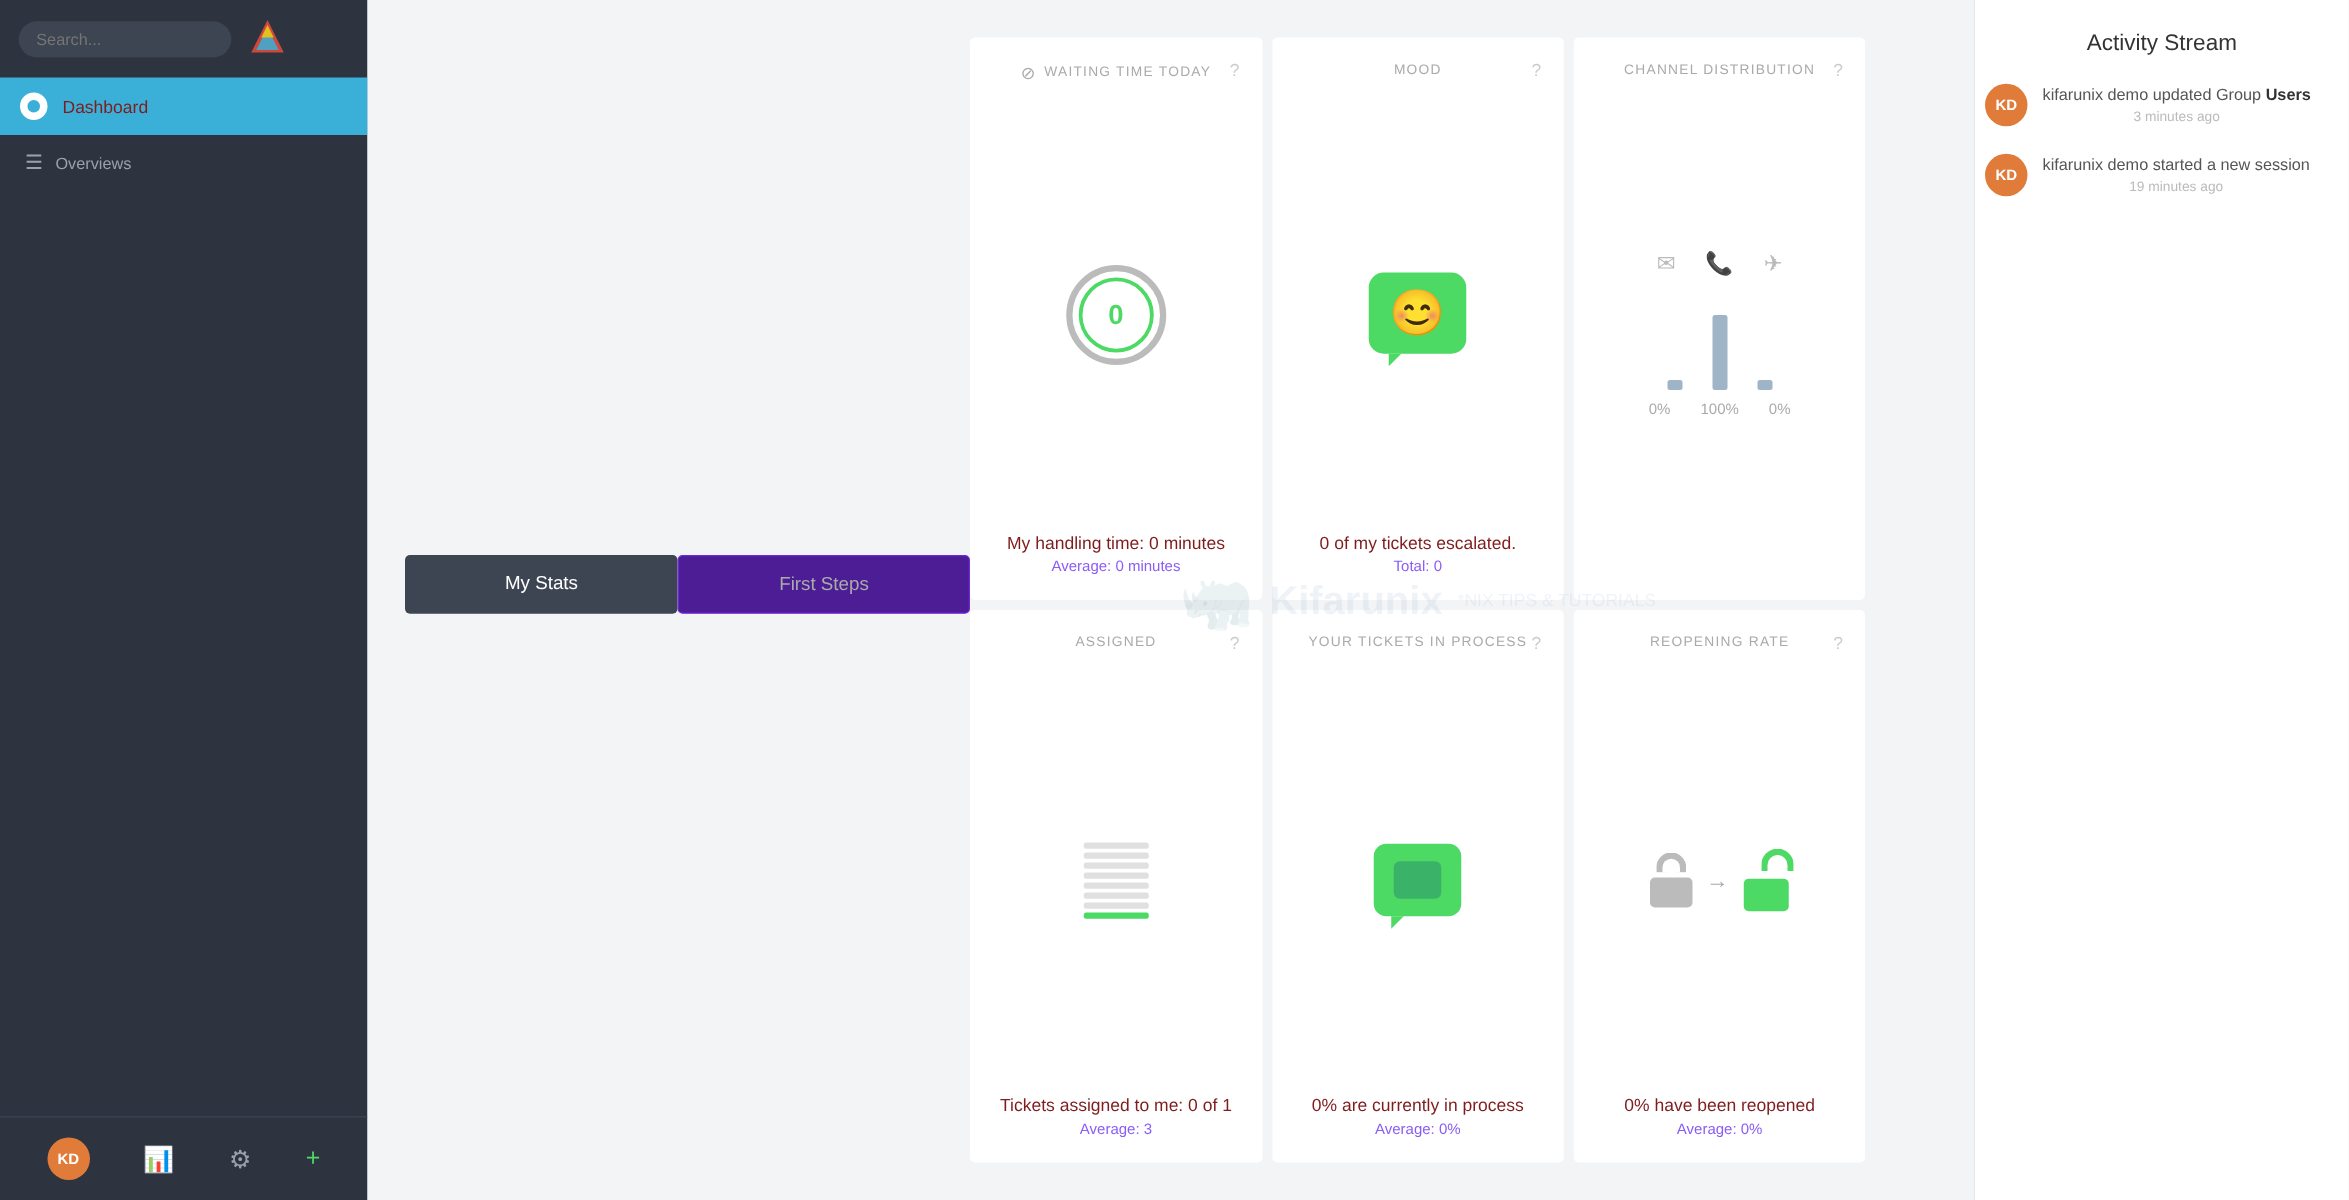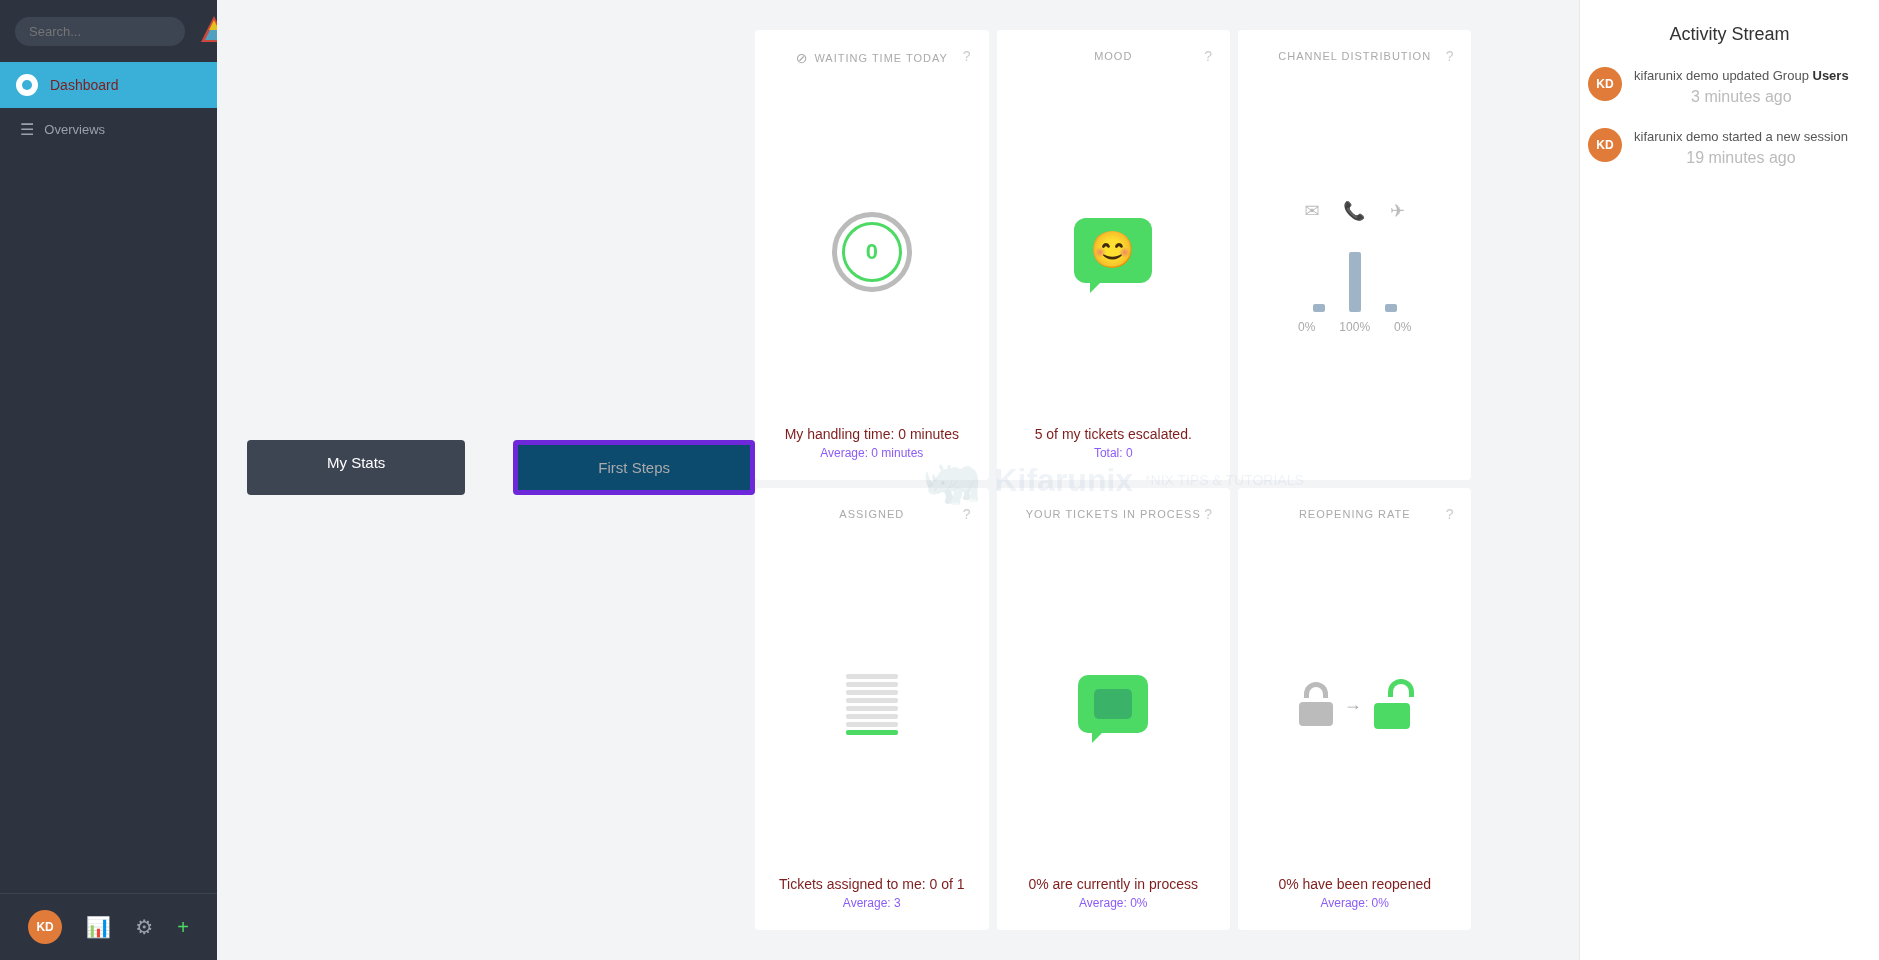--- a/index.html
+++ b/index.html
@@ -7,7 +7,7 @@
 
     
     .sidebar {
-      width: 217px;
+      width: 294px;
       background: #2d3440;
       display: flex;
       flex-direction: column;

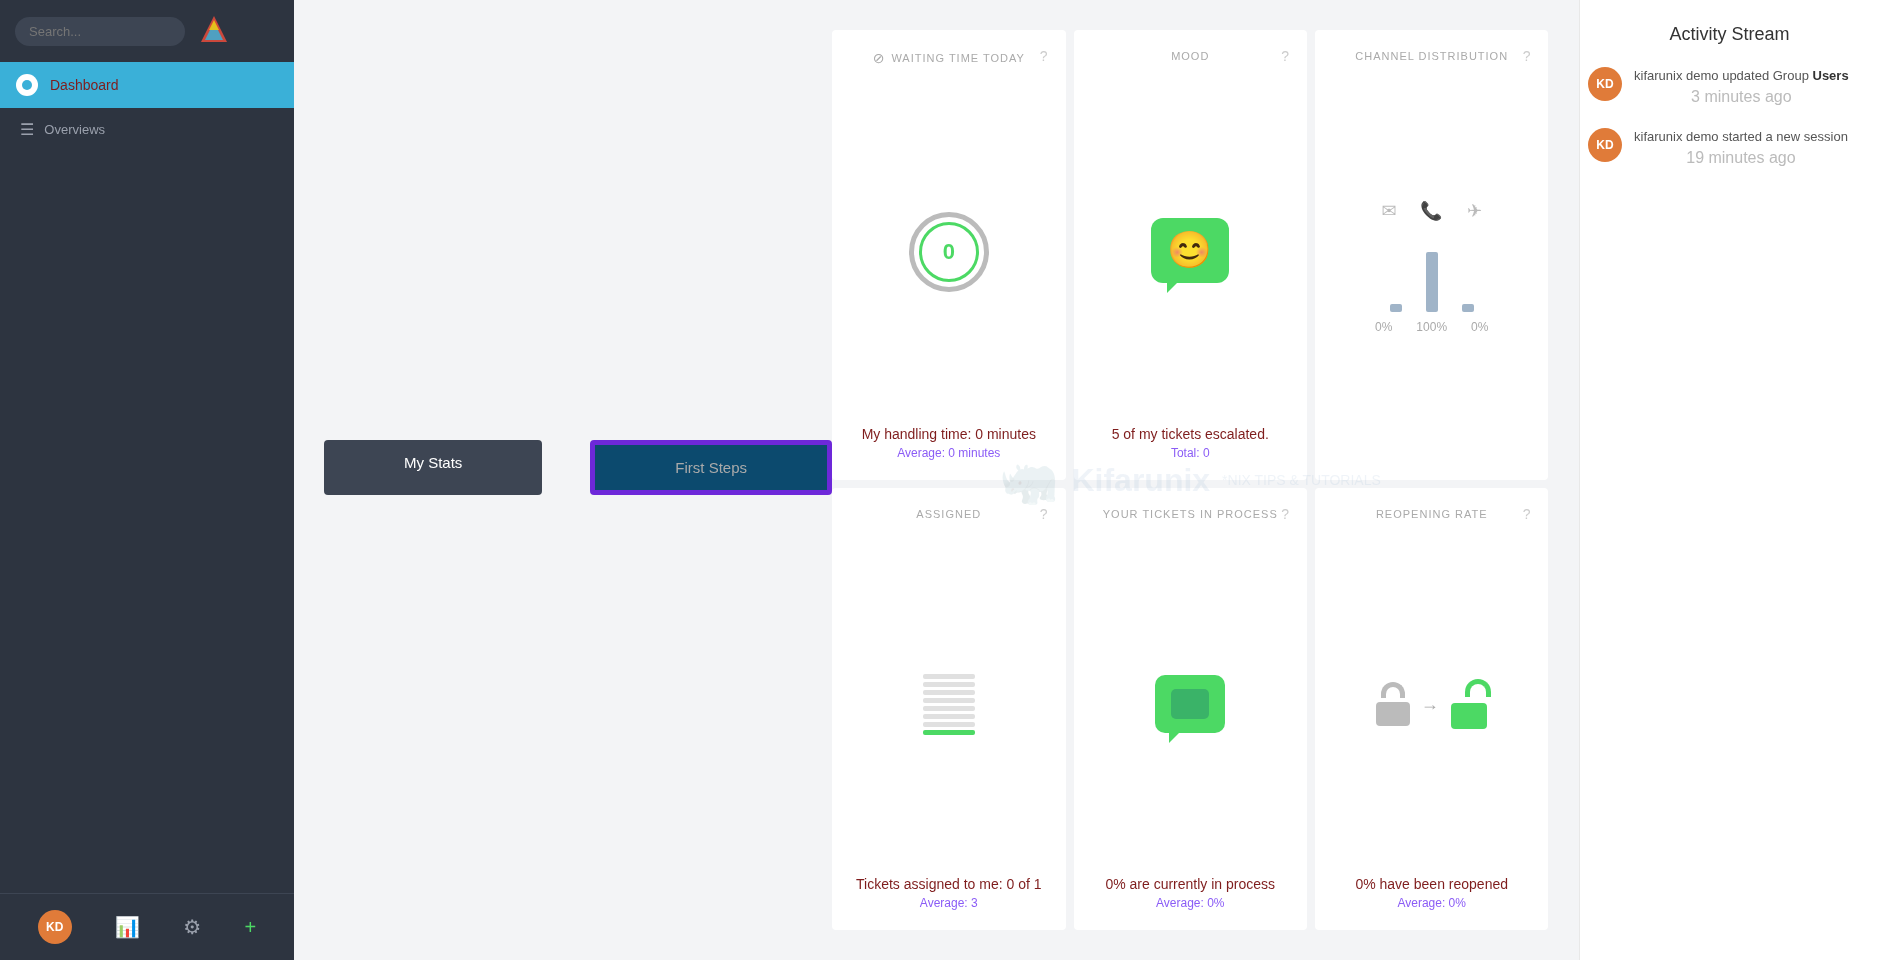--- a/index.html
+++ b/index.html
@@ -421,7 +421,7 @@
     }
     .activity-text strong { color: #333; font-weight: 600; }
     .activity-time {
-      font-size: 16px;
+      font-size: 11px;
       color: #bbb;
       margin-top: 3px;
     }

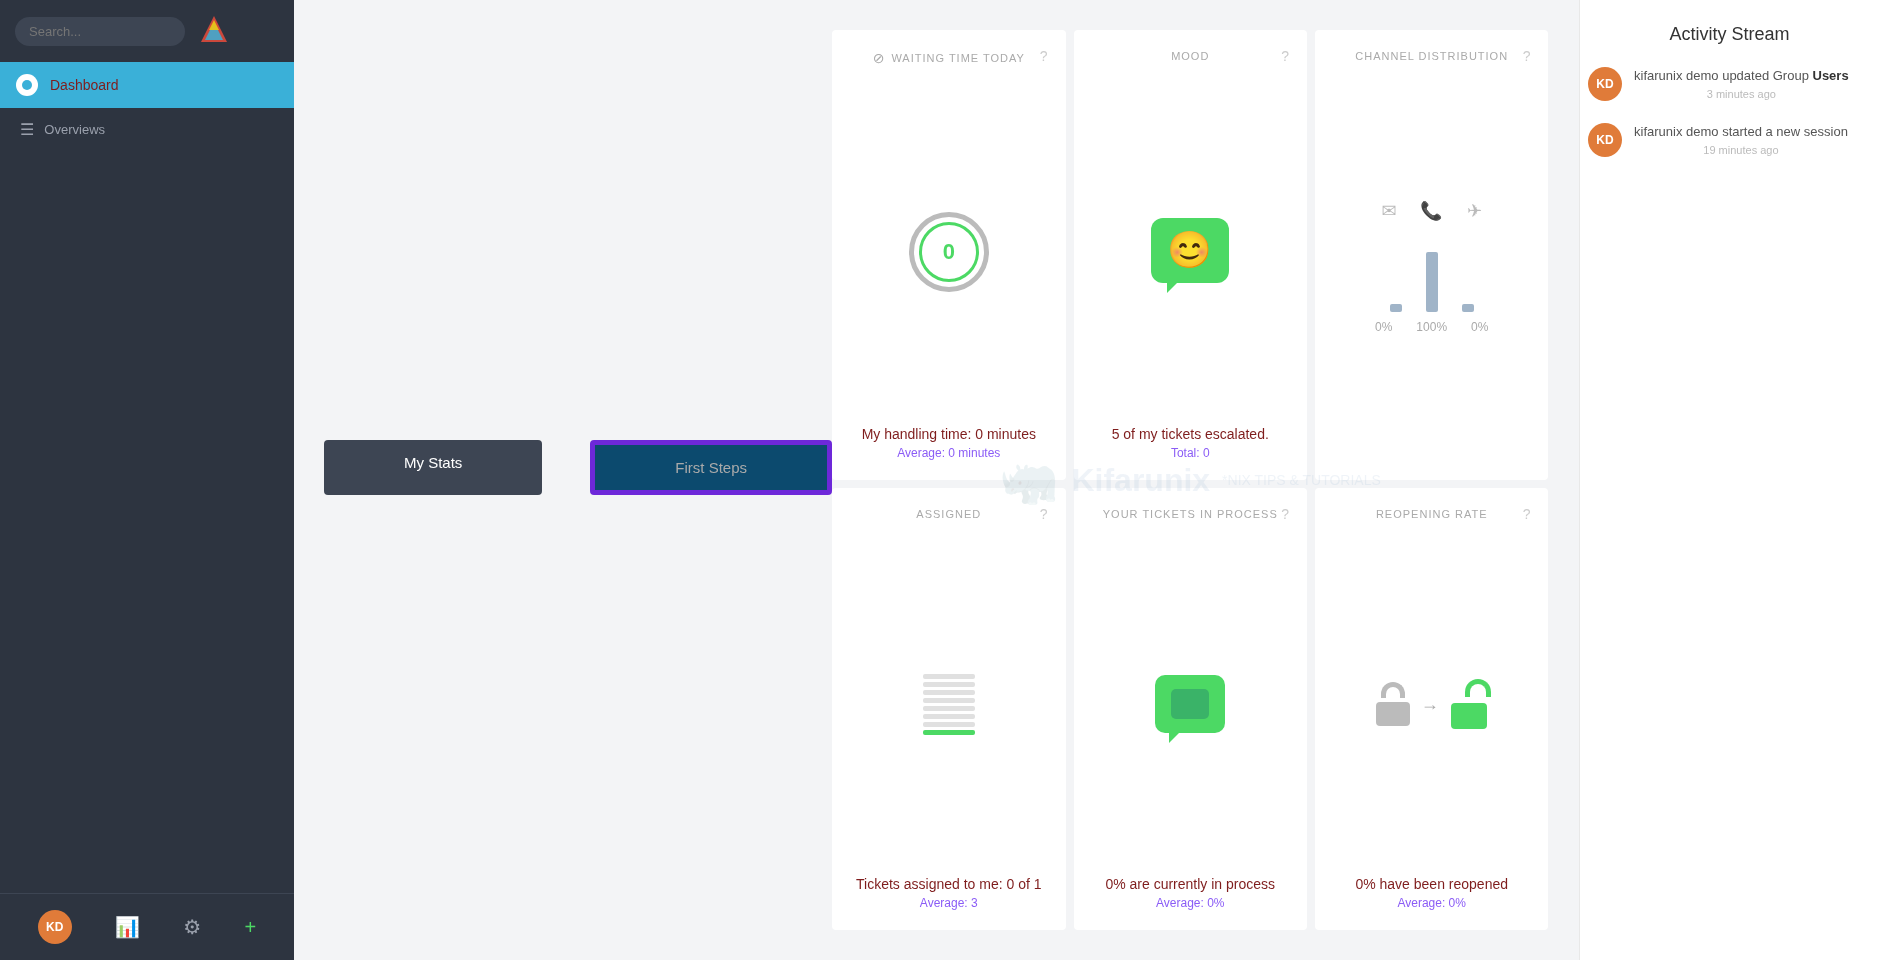--- a/index.html
+++ b/index.html
@@ -506,7 +506,7 @@
           <span class="mood-face">😊</span>
         </div>
       </div>
-      <div class="card-text-main">5 of my tickets escalated.</div>
+      <div class="card-text-main">0 of my tickets escalated.</div>
       <div class="card-text-sub">Total: 0</div>
     </div>
 

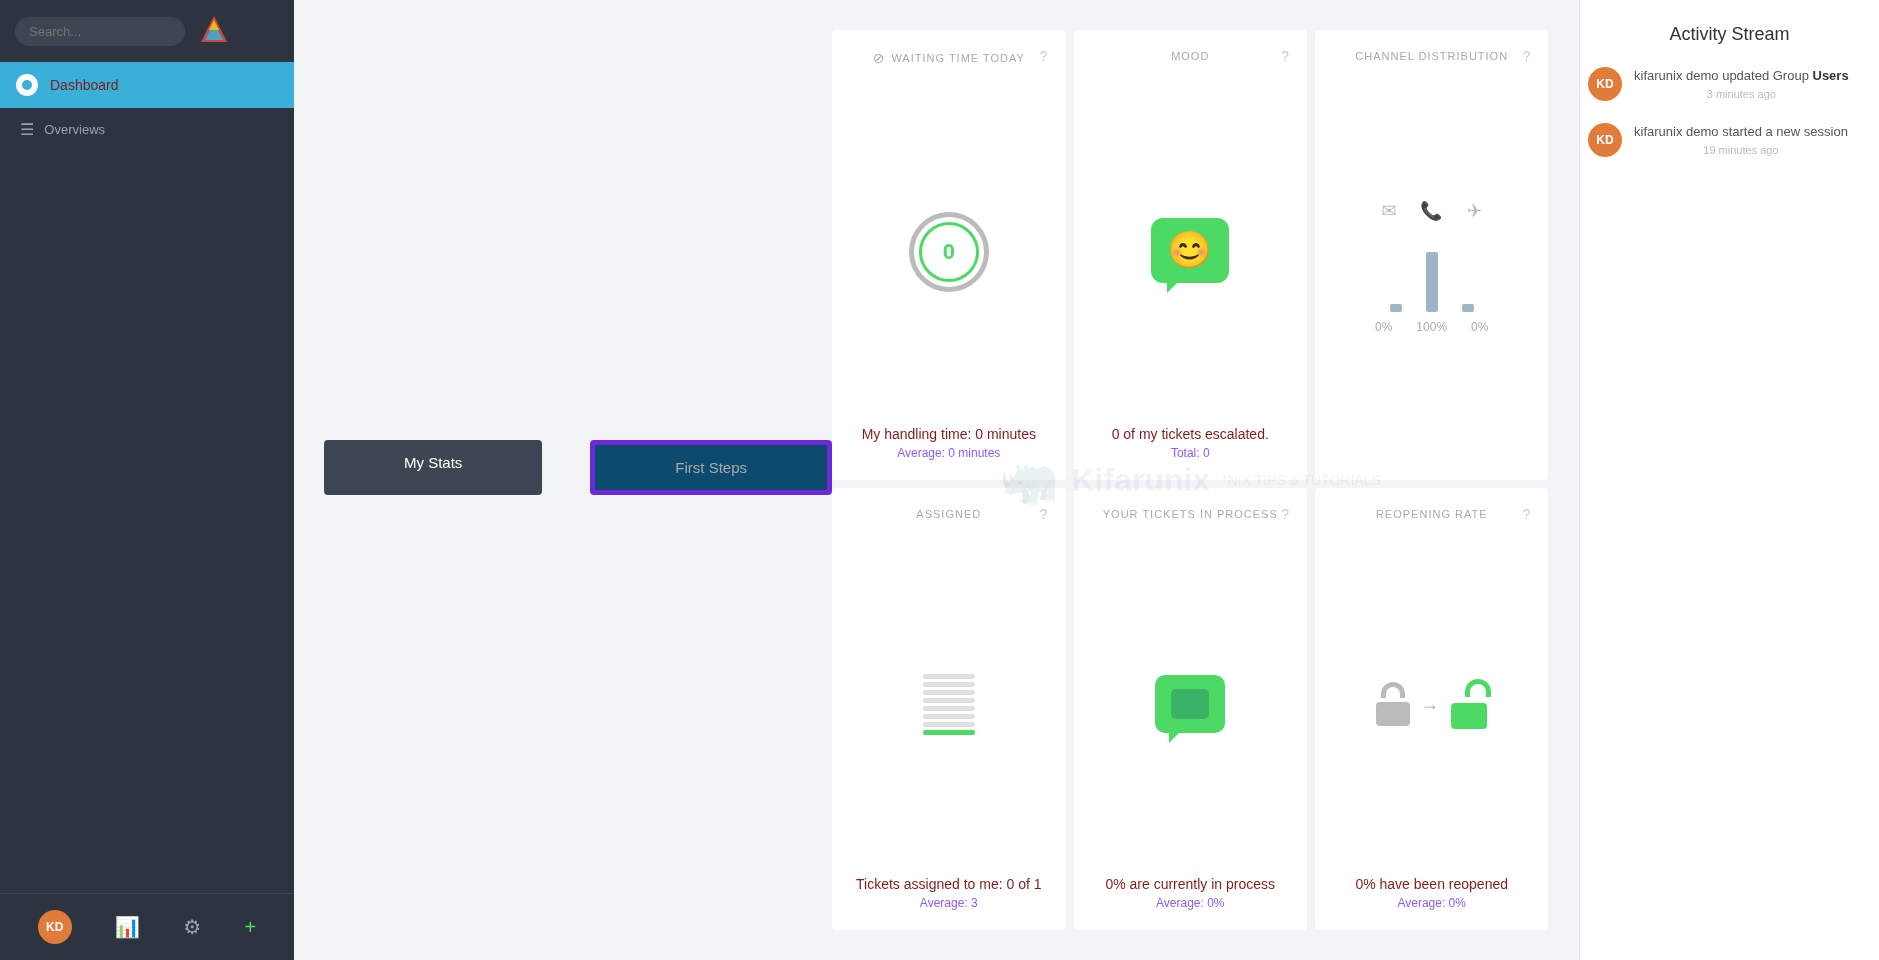--- a/index.html
+++ b/index.html
@@ -130,10 +130,9 @@
       color: #fff;
     }
     .tab.inactive {
-      background: #0c4a6e;
+      background: #4c1d95;
       color: #aaa;
-      border: 5px solid #6d28d9;
-      margin-left: 48px;
+      border: 1px solid #6d28d9;
     }
 
     

